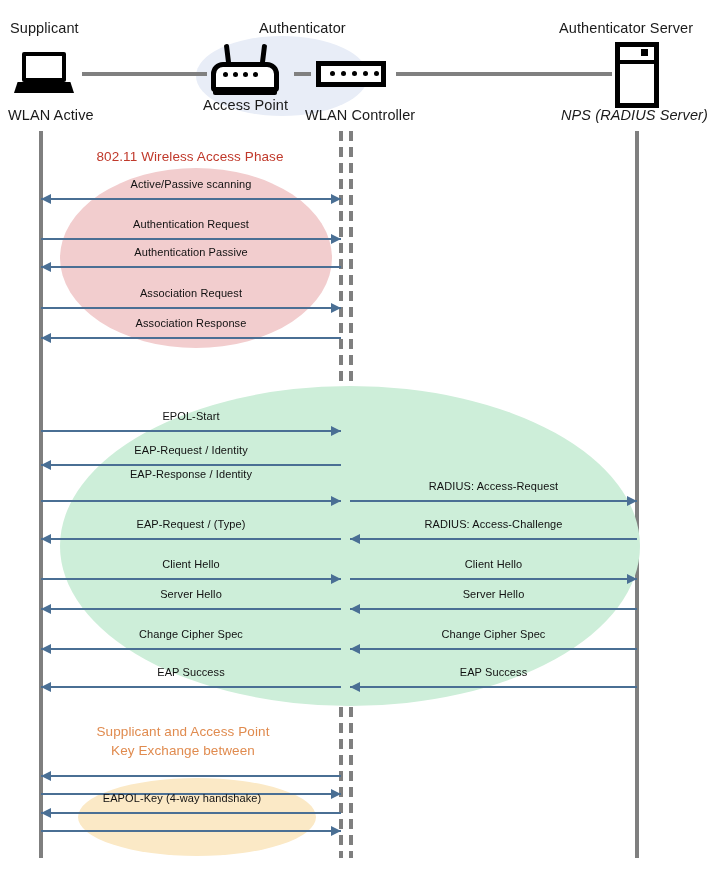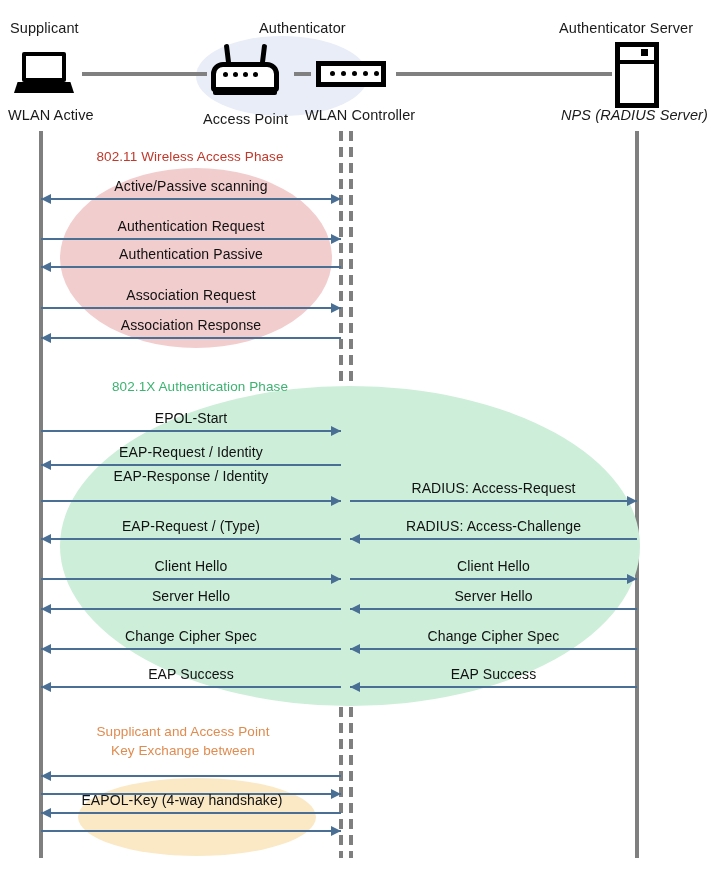--- a/index.html
+++ b/index.html
@@ -187,7 +187,7 @@
   </div>
 
   <div class="actor-sub" style="left:8px; top:107px;">WLAN Active</div>
-  <div class="actor-sub" style="left:203px; top:111px;">Access Point</div>
+  <div class="actor-sub" style="left:203px; top:97px;">Access Point</div>
   <div class="actor-sub" style="left:305px; top:107px;">WLAN Controller</div>
   <div class="actor-sub" style="left:561px; top:107px;font-style:italic;">NPS (RADIUS Server)</div>
 

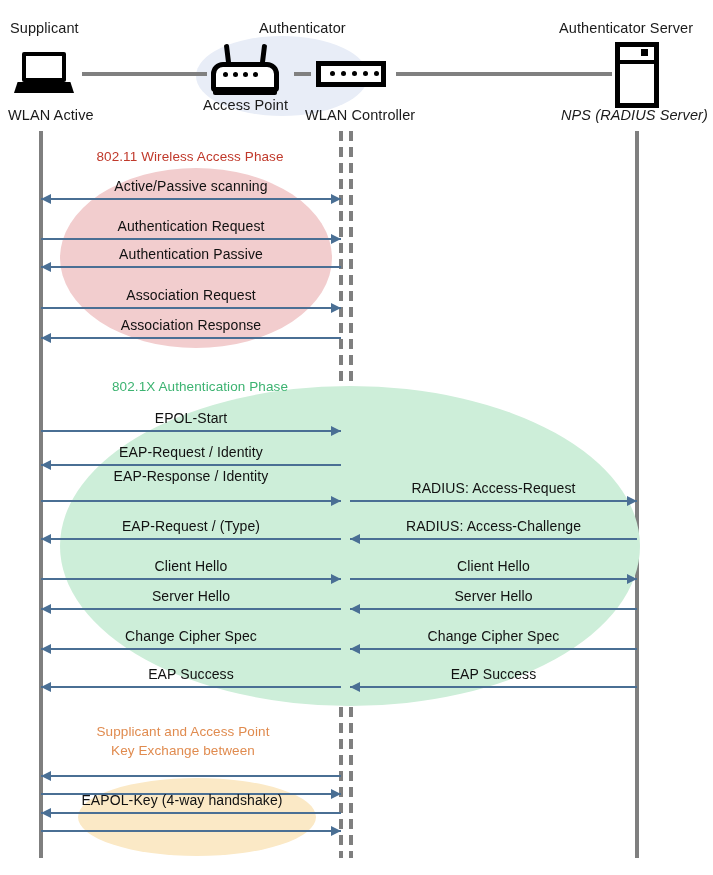--- a/index.html
+++ b/index.html
@@ -121,7 +121,7 @@
   .arrowhead.left{border-right:10px solid #4a6f94;}
   .msg-label{
     position:absolute;
-    font-size:14px;
+    font-size:11px;
     color:#111;
     white-space:nowrap;
     text-align:center;

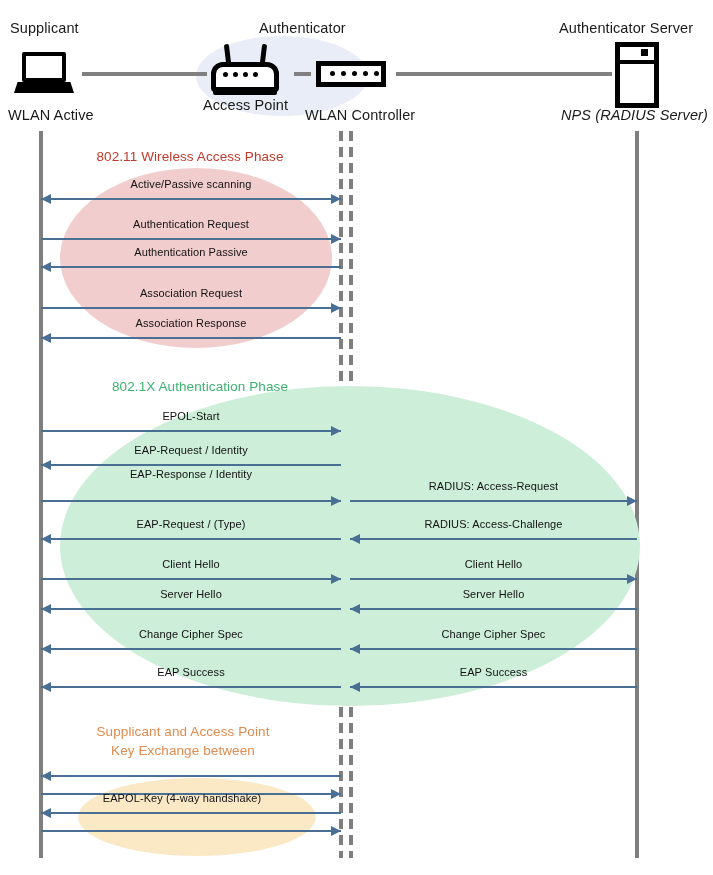--- a/index.html
+++ b/index.html
@@ -201,7 +201,6 @@
   <div class="phase-blob" id="blob-key" style="left: 78px; top: 778px; width: 238px; height: 78px; background: rgb(251, 233, 198);"></div>
 
   <div class="phase-label" id="label-wireless" style="left: 190px; top: 147px; color: rgb(192, 57, 43); transform: translateX(-50%);">802.11 Wireless Access Phase</div>
-  <div class="phase-label" id="label-dot1x" style="left: 200px; top: 377px; color: rgb(60, 179, 113); transform: translateX(-50%);">802.1X Authentication Phase</div>
   <div class="phase-label" id="label-key" style="left: 183px; top: 722px; color: rgb(224, 139, 79); transform: translateX(-50%);">
     <div>Supplicant and Access Point</div>
     <div>Key Exchange between</div>

